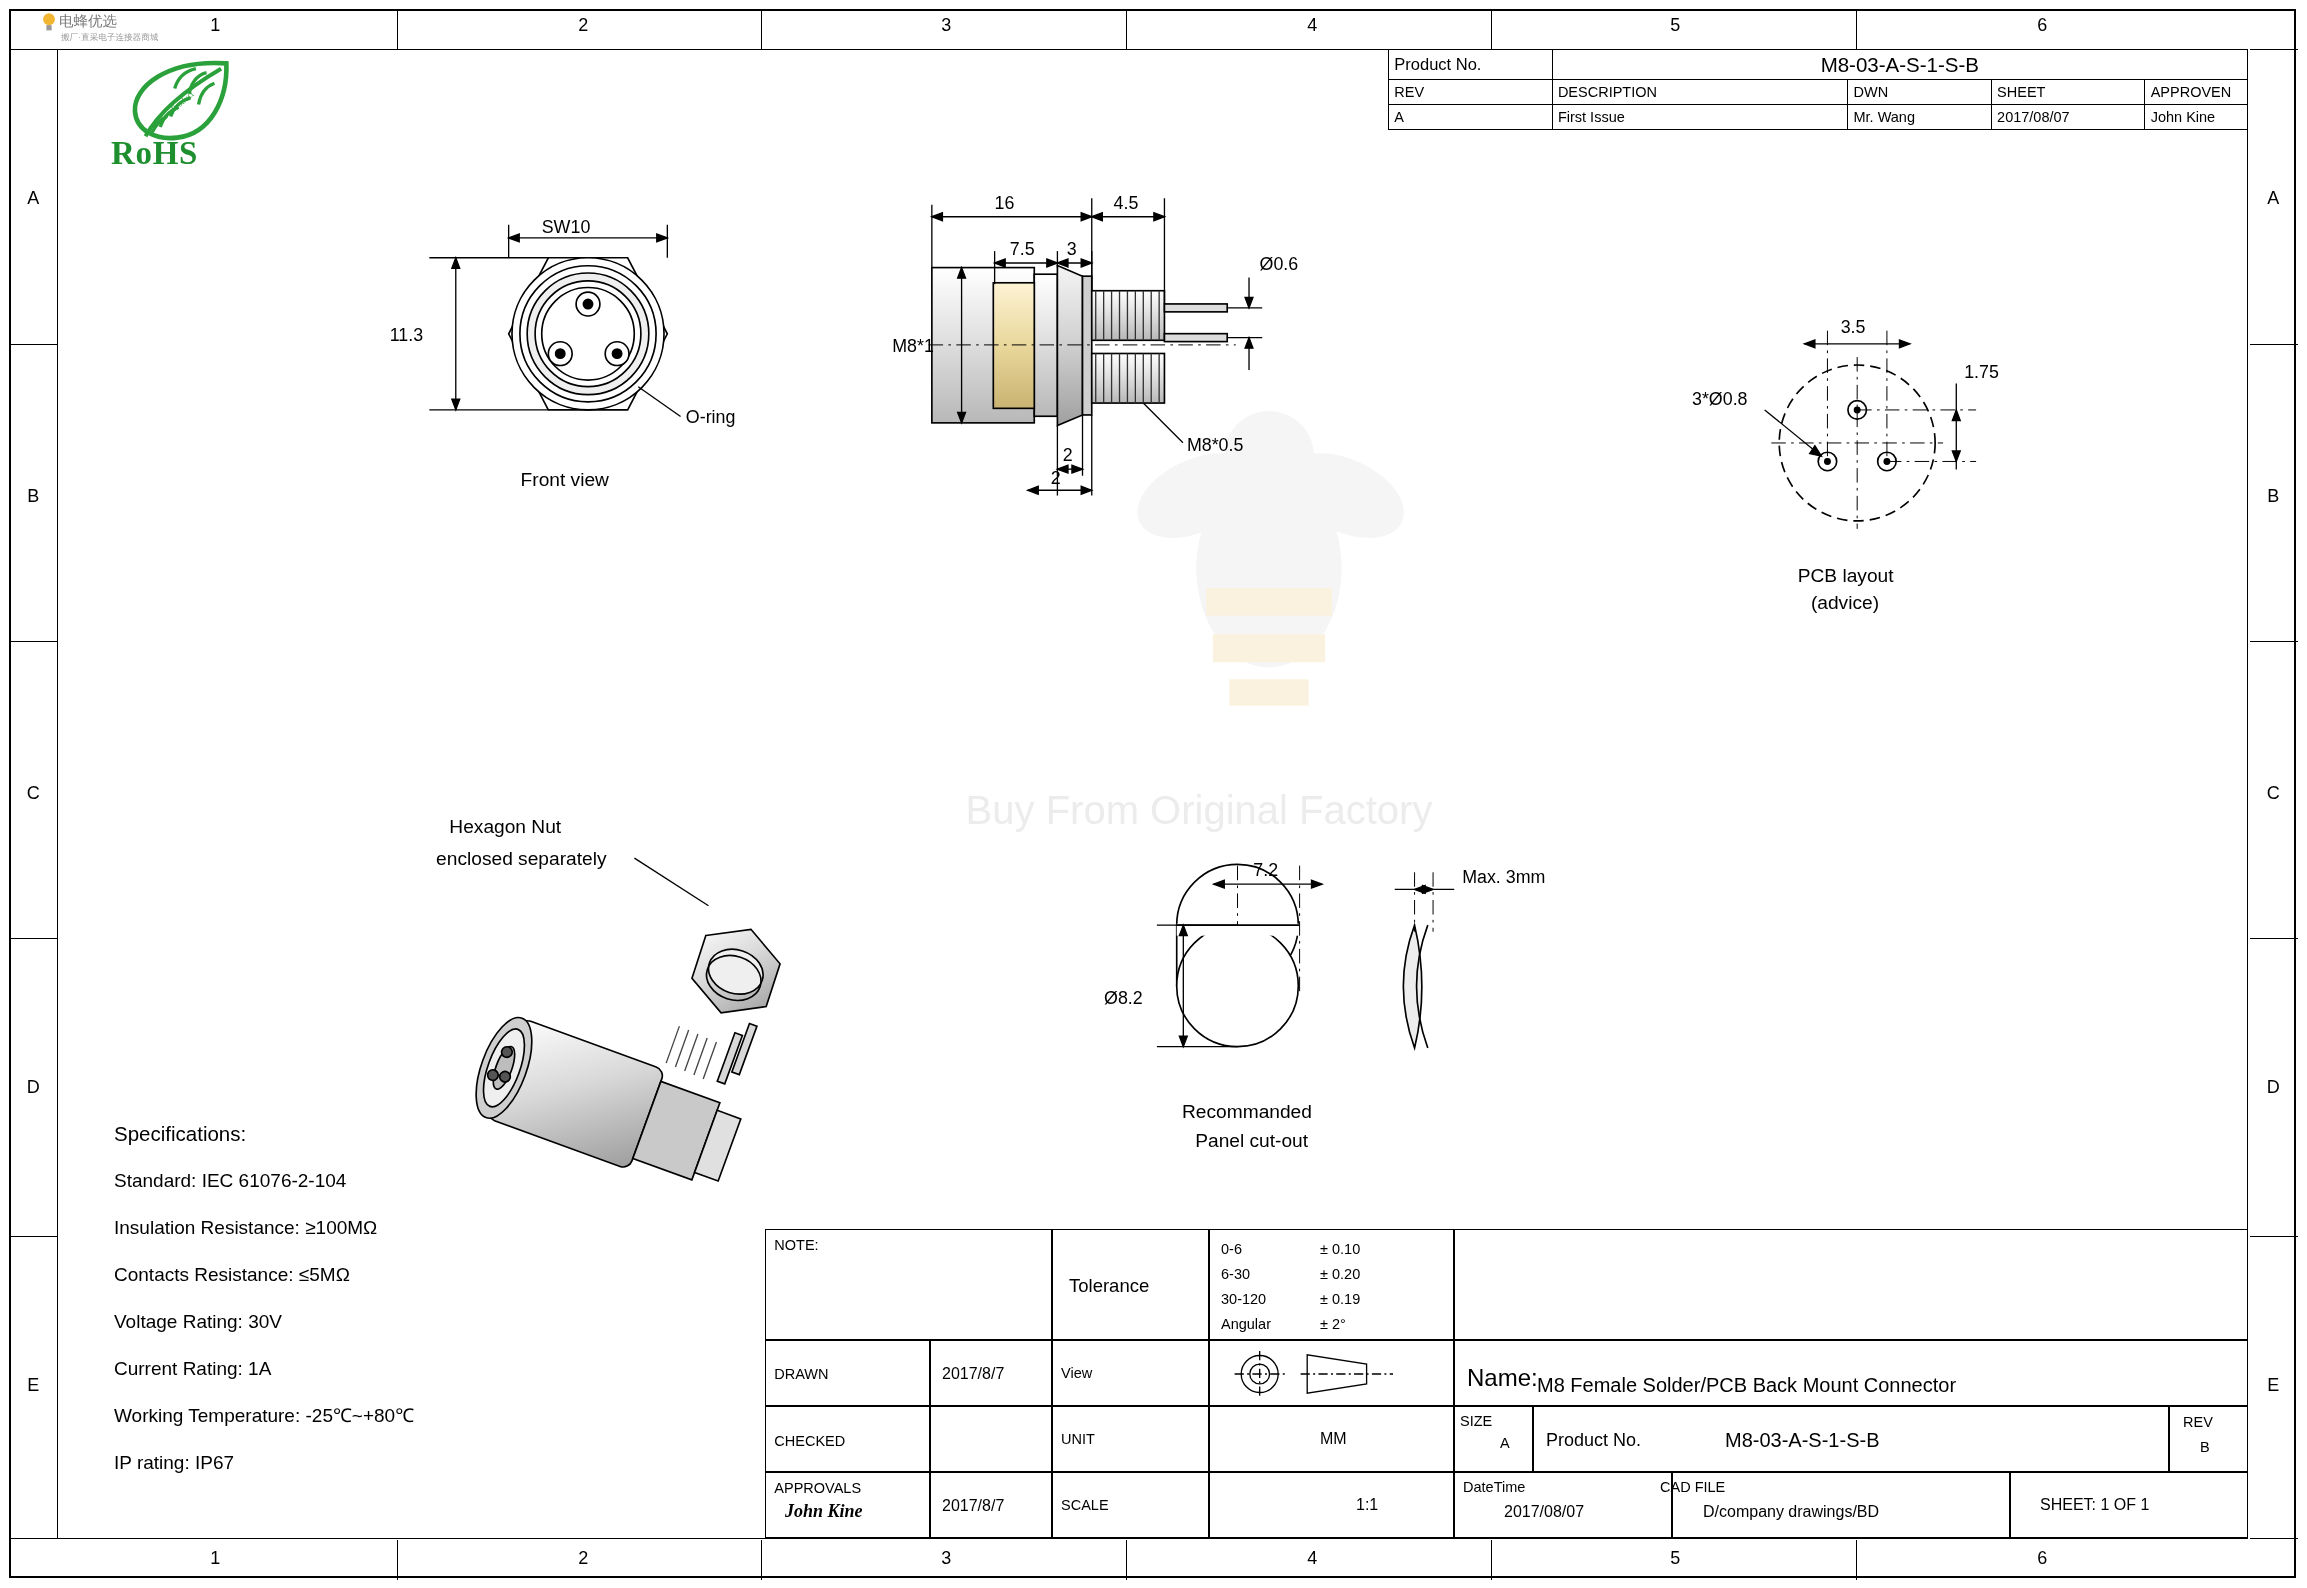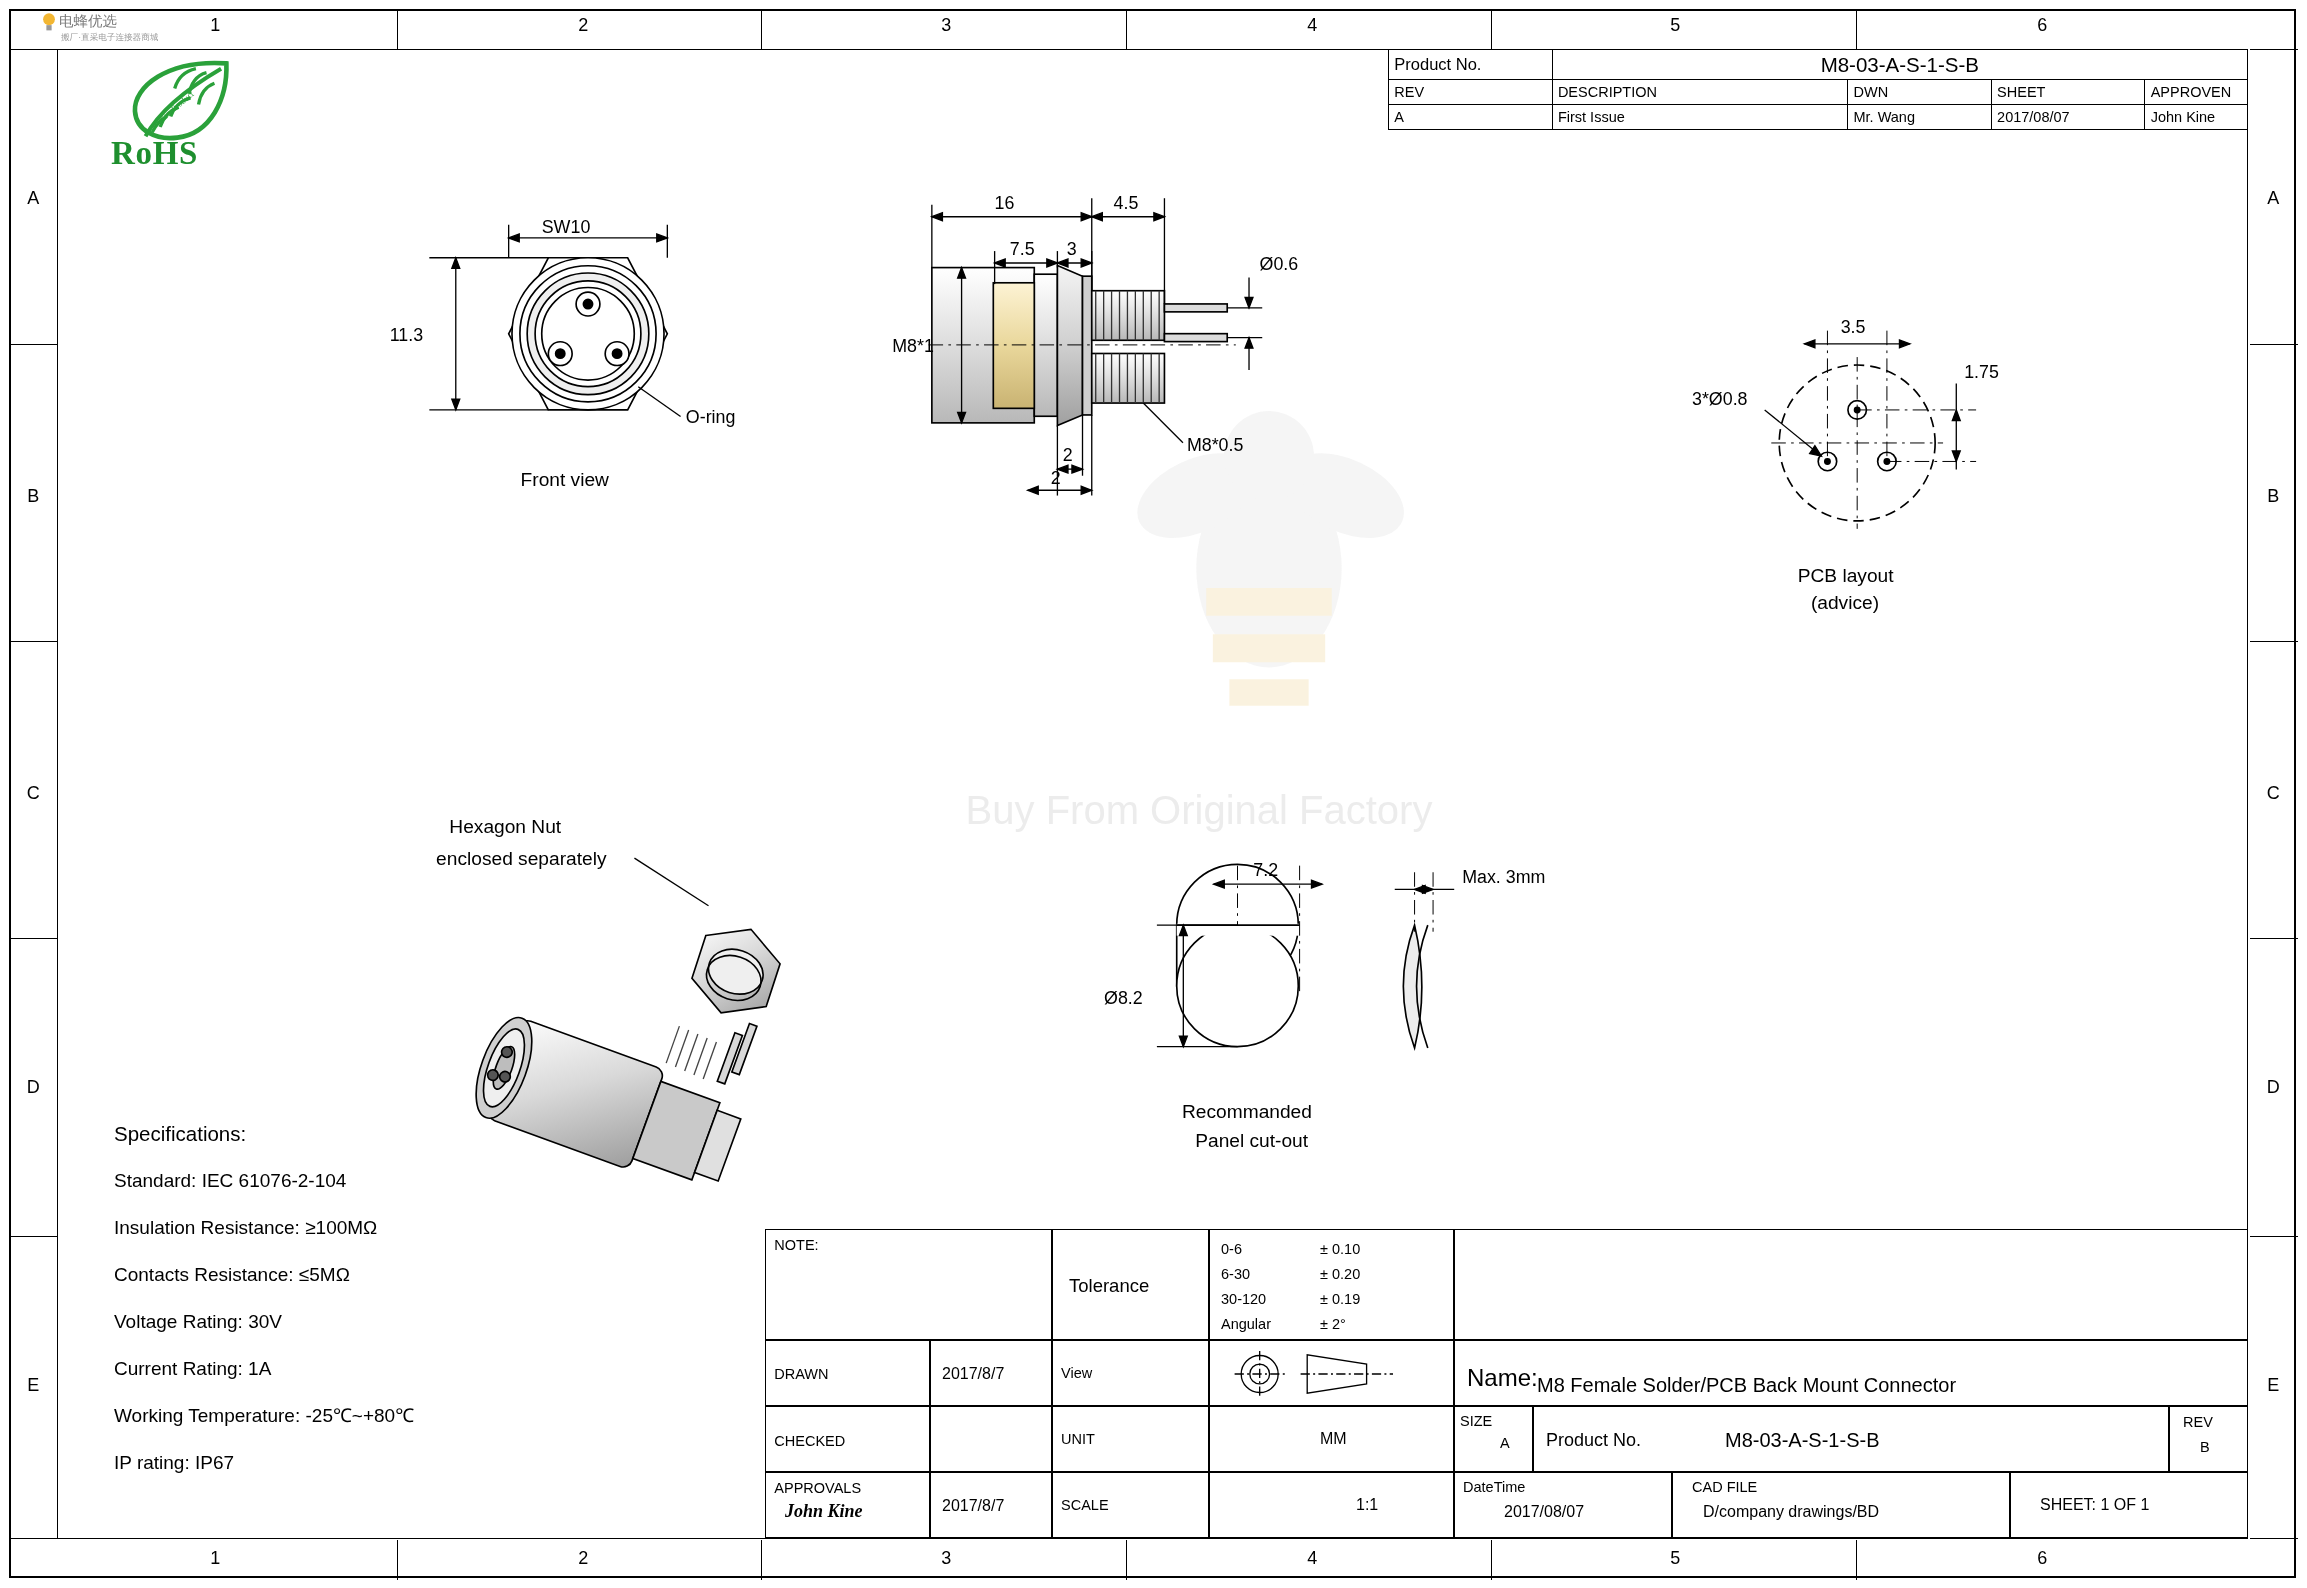--- a/index.html
+++ b/index.html
@@ -543,7 +543,7 @@
 
     <div class="lbl" style="left:698px;top:250px;">DateTime</div>
     <div class="val" style="left:739px;top:274px;">2017/08/07</div>
-    <div class="lbl" style="left:927px;top:250px;text-align:center;">CAD FILE</div>
+    <div class="lbl" style="left:895px;top:250px;text-align:center;">CAD FILE</div>
     <div class="val" style="left:938px;top:274px;">D/company drawings/BD</div>
     <div class="val" style="left:1275px;top:267px;">SHEET: 1 OF  1</div>
   </div>

